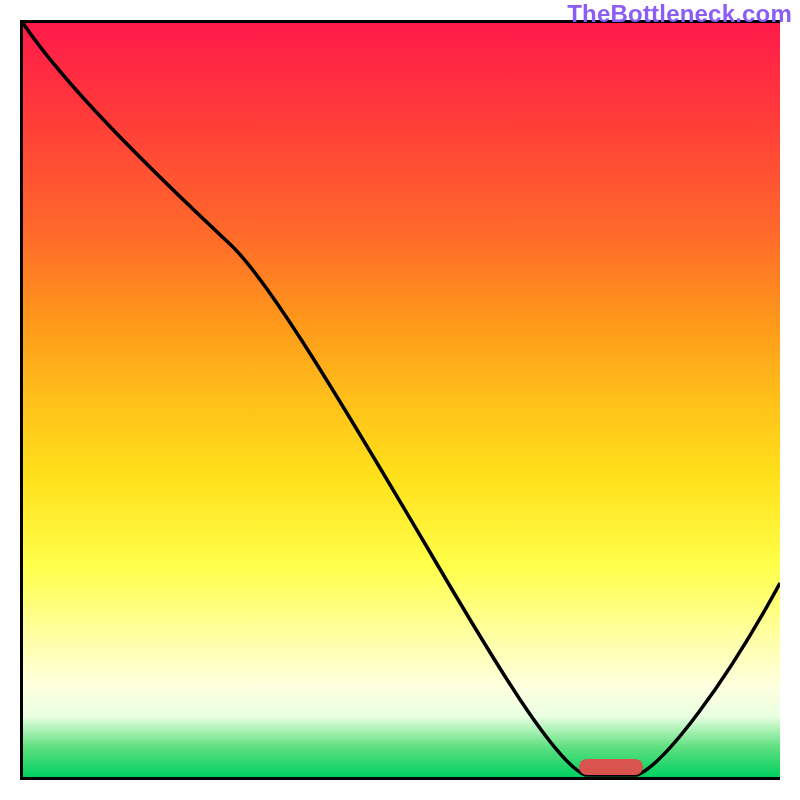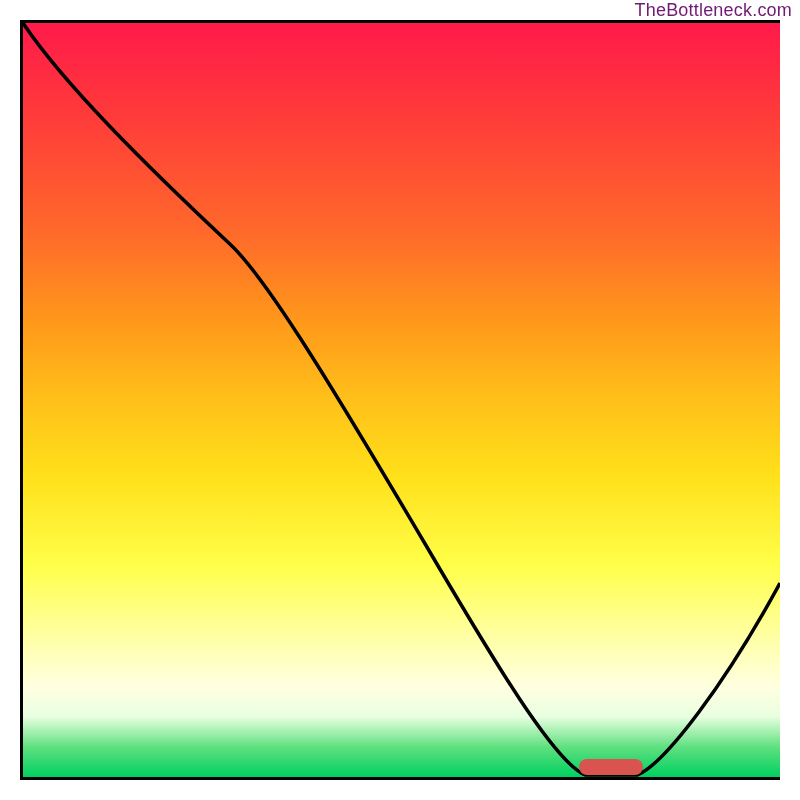--- a/index.html
+++ b/index.html
@@ -60,9 +60,9 @@
     position: absolute;
     top: 0px;
     right: 8px;
-    color: #701a75;
-    font-size: 18px;
-    font-weight: 400;
+    color: #8b5cf6;
+    font-size: 24px;
+    font-weight: 700;
     letter-spacing: 0.2px;
   }
 </style>

